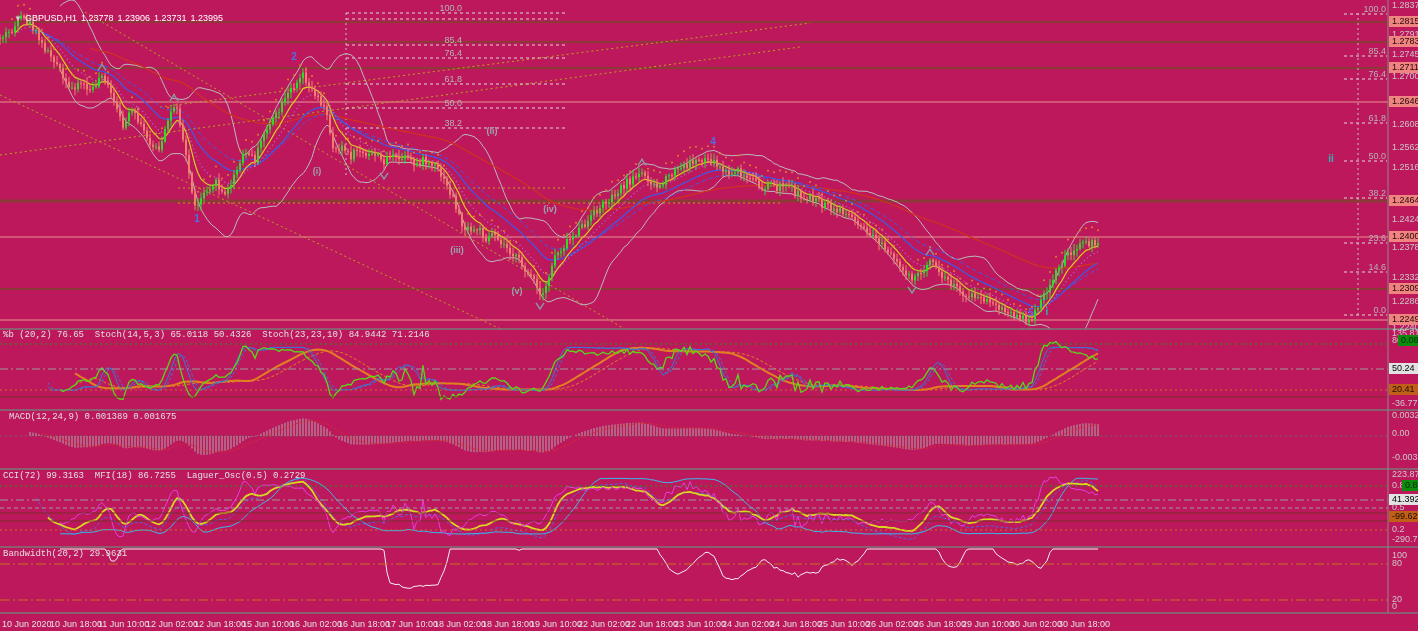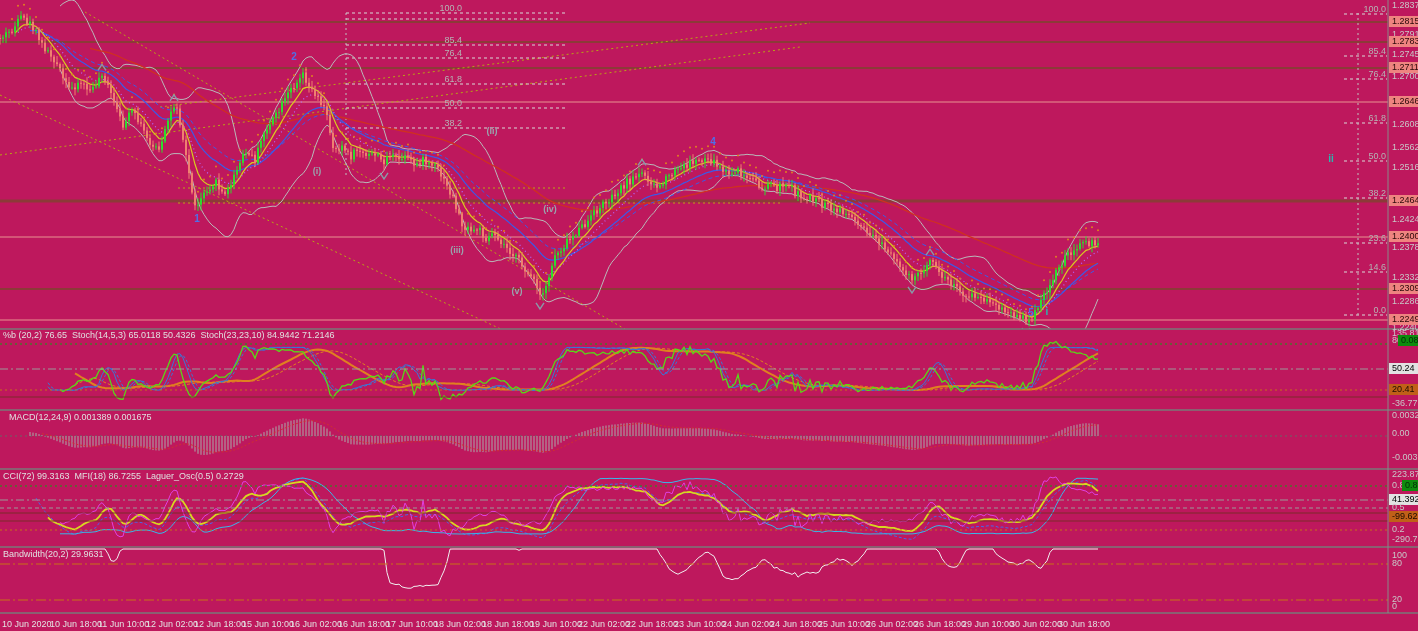--- a/index.html
+++ b/index.html
@@ -1147,6 +1147,9 @@
       <text x="1058" y="625" font-size="9" font-family="&quot;Liberation Sans&quot;,sans-serif" fill="#e2e2e2" dominant-baseline="middle">30 Jun 18:00</text>
     </svg>
 
+  <div id="symbol-line" class="overlay-label">
+    <span class="tri">▼</span><span>GBPUSD,H1</span><span>1.23778</span><span>1.23906</span><span>1.23731</span><span>1.23995</span>
+  </div>
 
   <div class="overlay-label panel-label" style="left:3px;top:330px">%b (20,2) 76.65  Stoch(14,5,3) 65.0118 50.4326  Stoch(23,23,10) 84.9442 71.2146</div>
   <div class="overlay-label panel-label" style="left:9px;top:412px">MACD(12,24,9) 0.001389 0.001675</div>

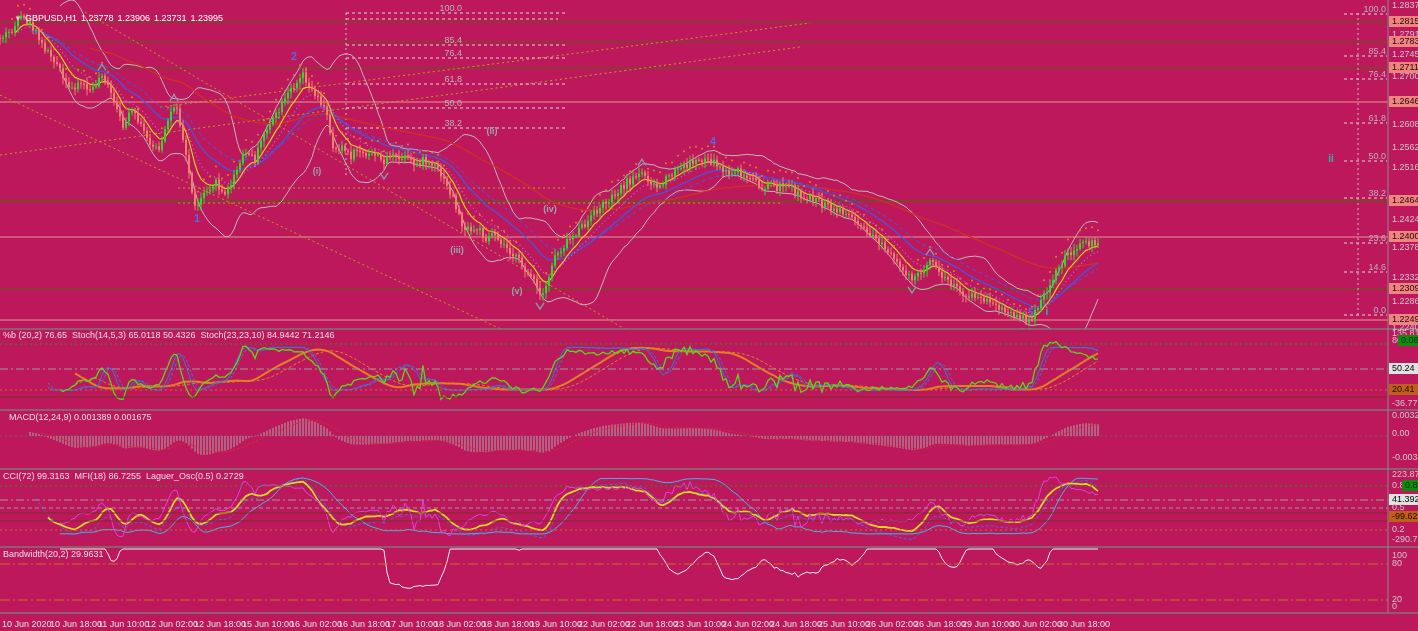--- a/index.html
+++ b/index.html
@@ -10,7 +10,7 @@
   #symbol-line{left:4px;top:3px;color:#fff;}
   #symbol-line .tri{color:#cfcfcf;font-size:8px;margin-right:3px;}
   #symbol-line span{margin-right:4px;}
-  .panel-label{color:#e0e0e0;}
+  .panel-label{color:#e0e0e0;font-family:Liberation Mono, monospace;}
 </style>
 </head>
 <body>

